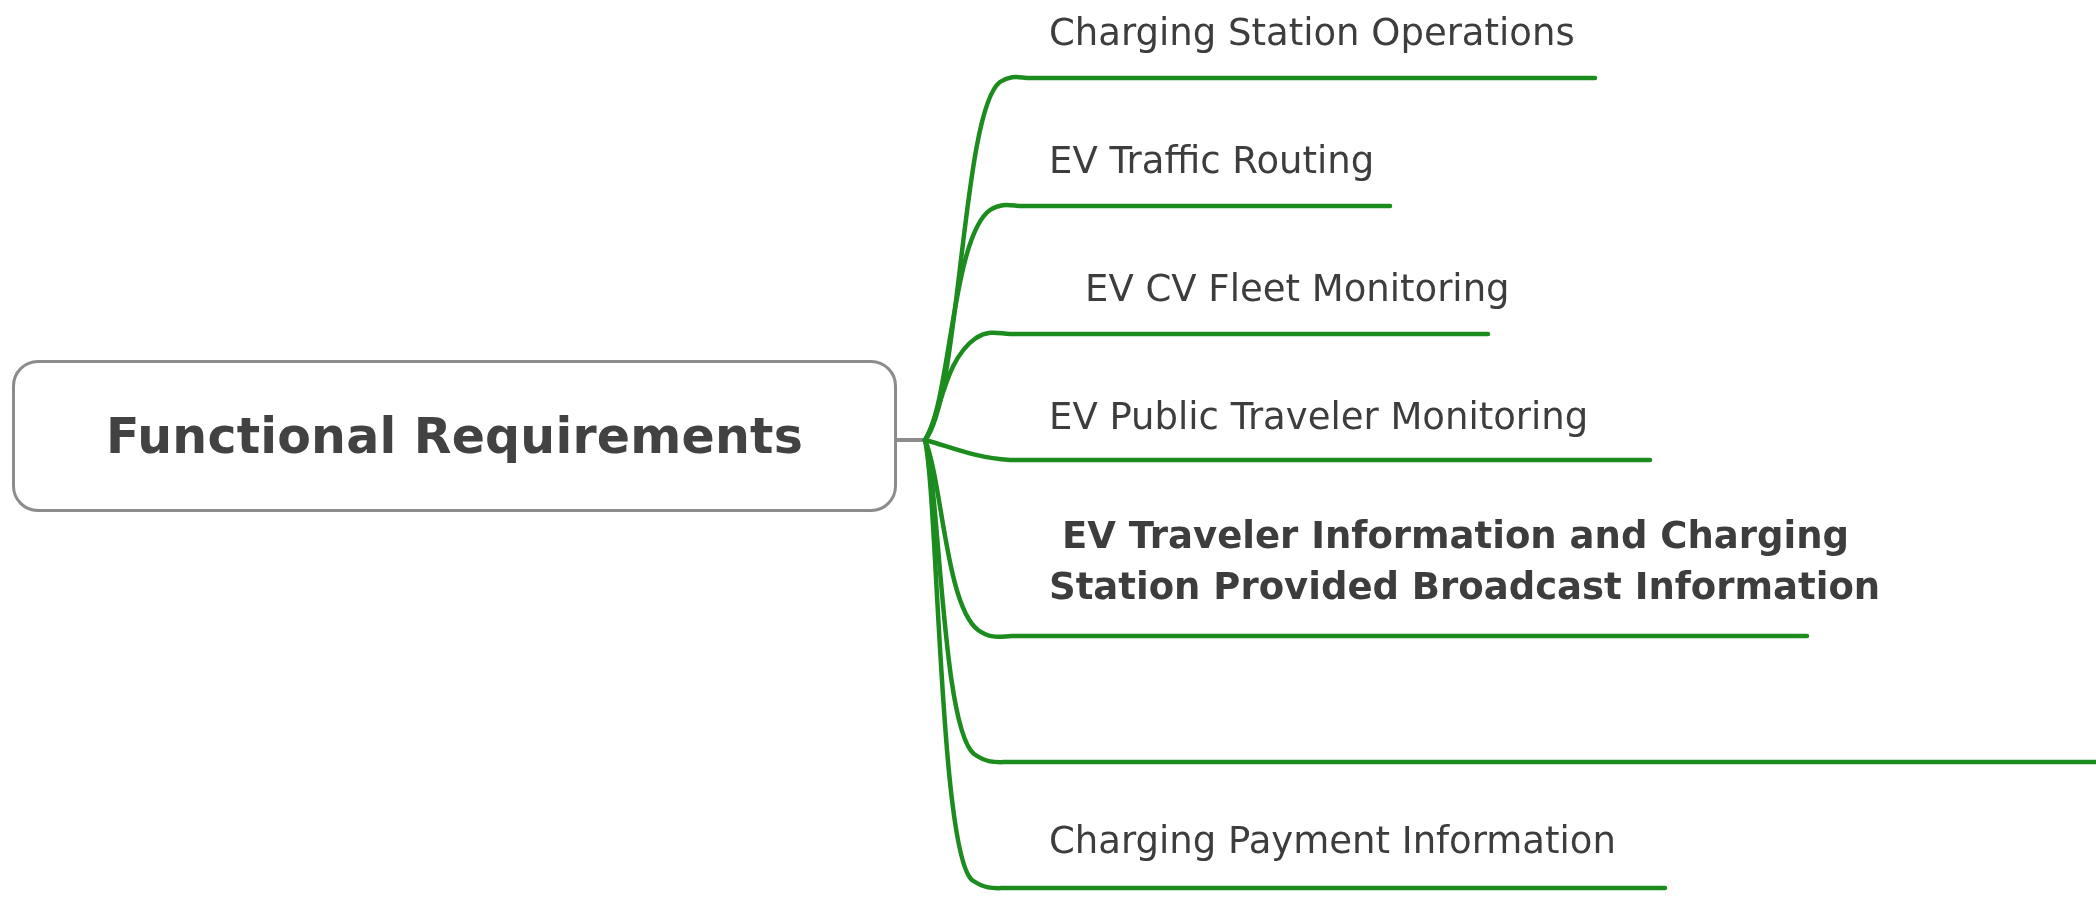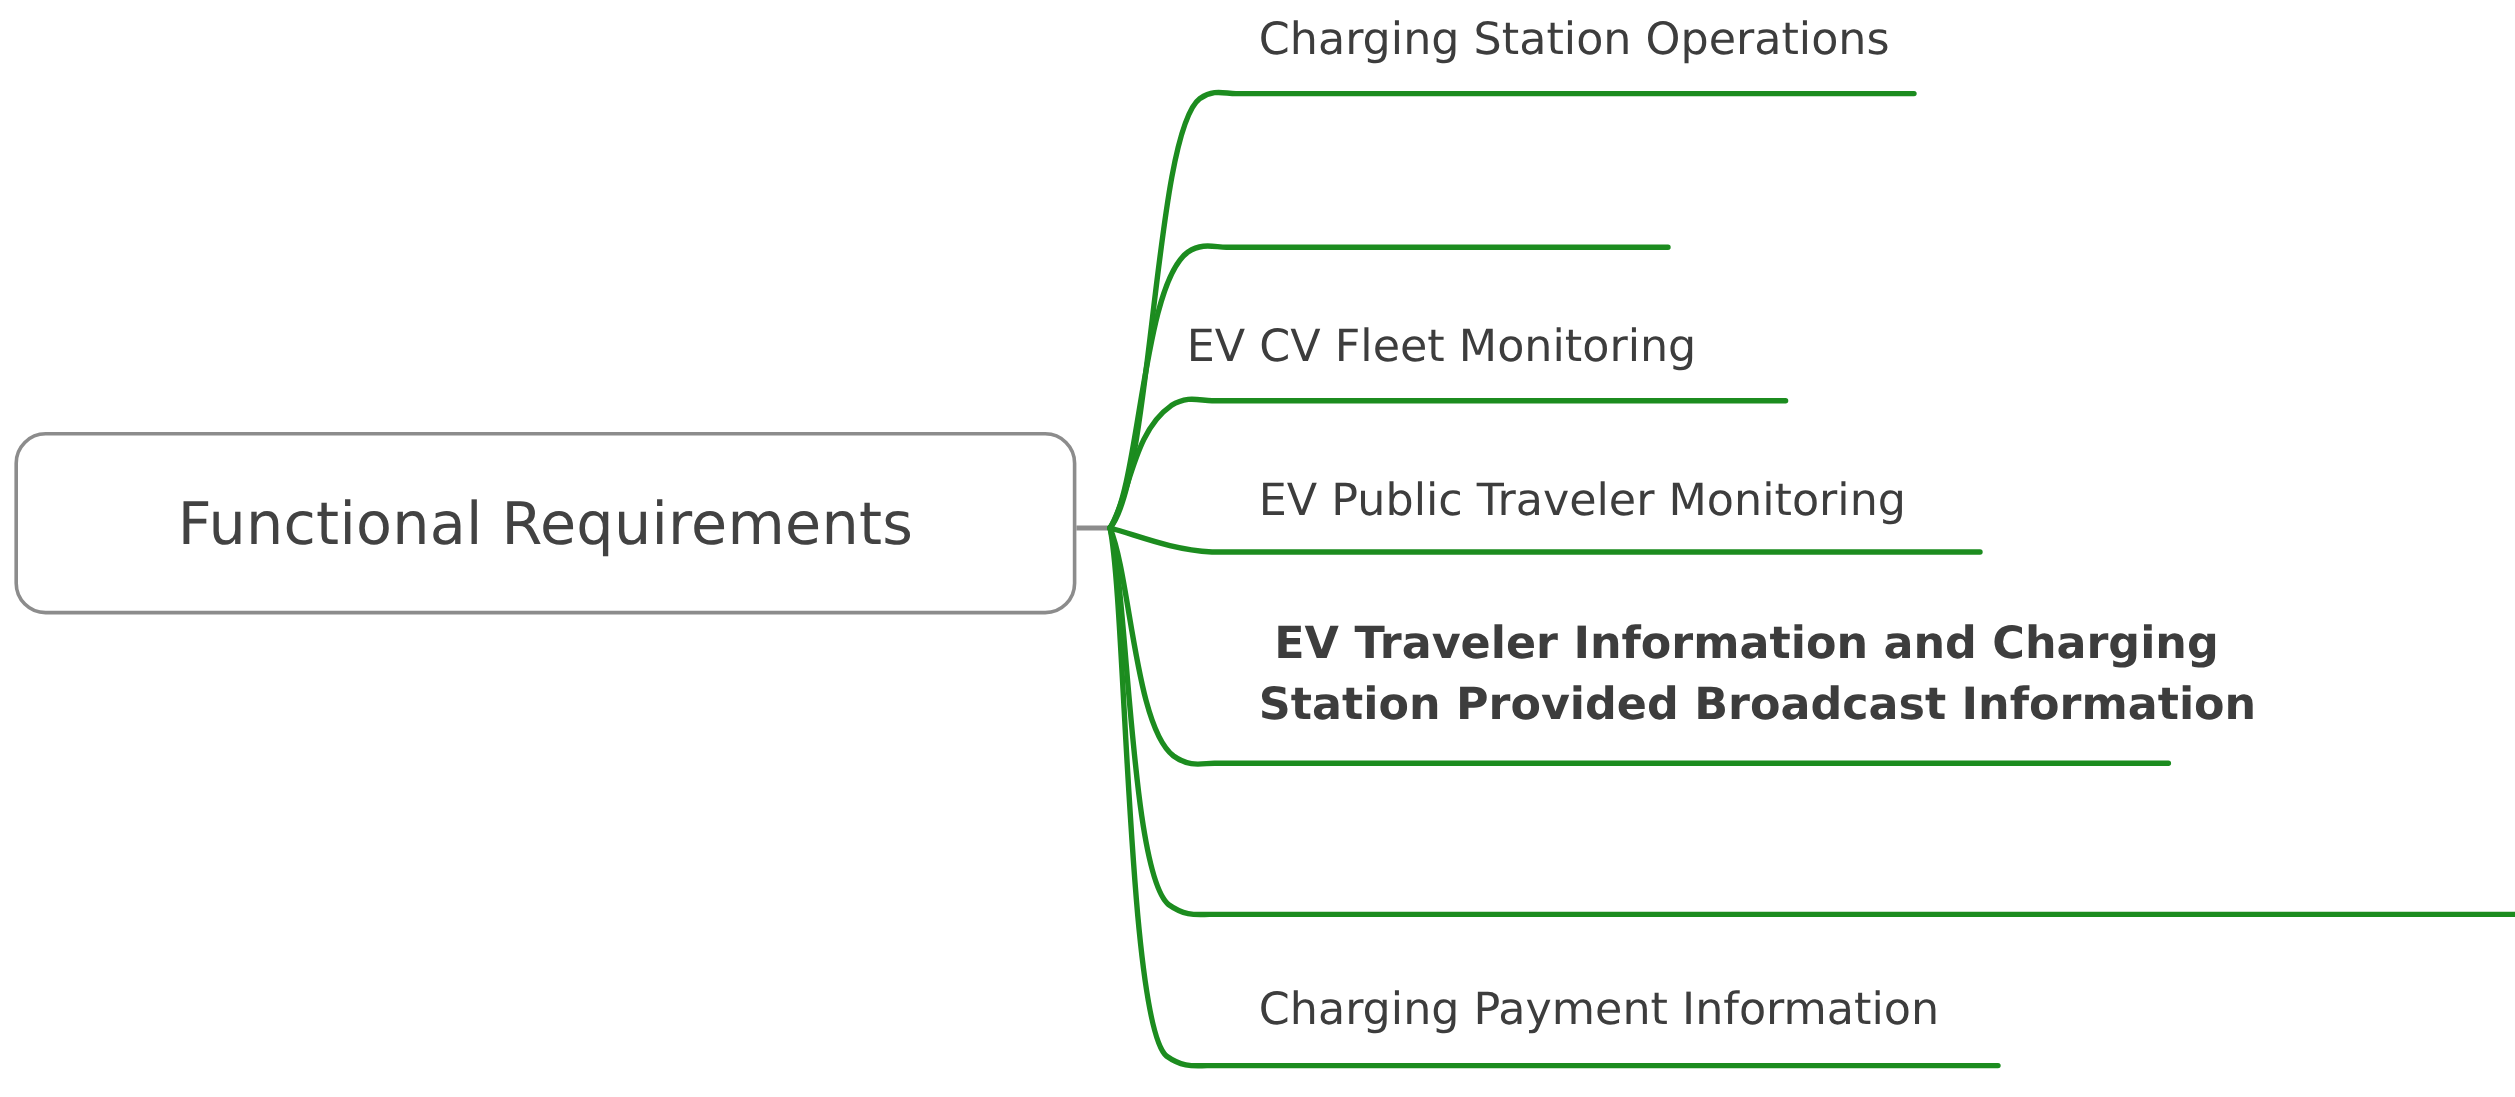--- a/index.html
+++ b/index.html
@@ -93,6 +93,7 @@
 
   <div class="branch-label" style="left:1008px; top:8px;">Charging Station Operations</div>
 
+  <div class="branch-label" style="left:1008px; top:136px;">EV Traffic Routing</div>
 
   <div class="branch-label" style="left:948px; top:264px;text-align:right;">EV CV Fleet Monitoring</div>
 

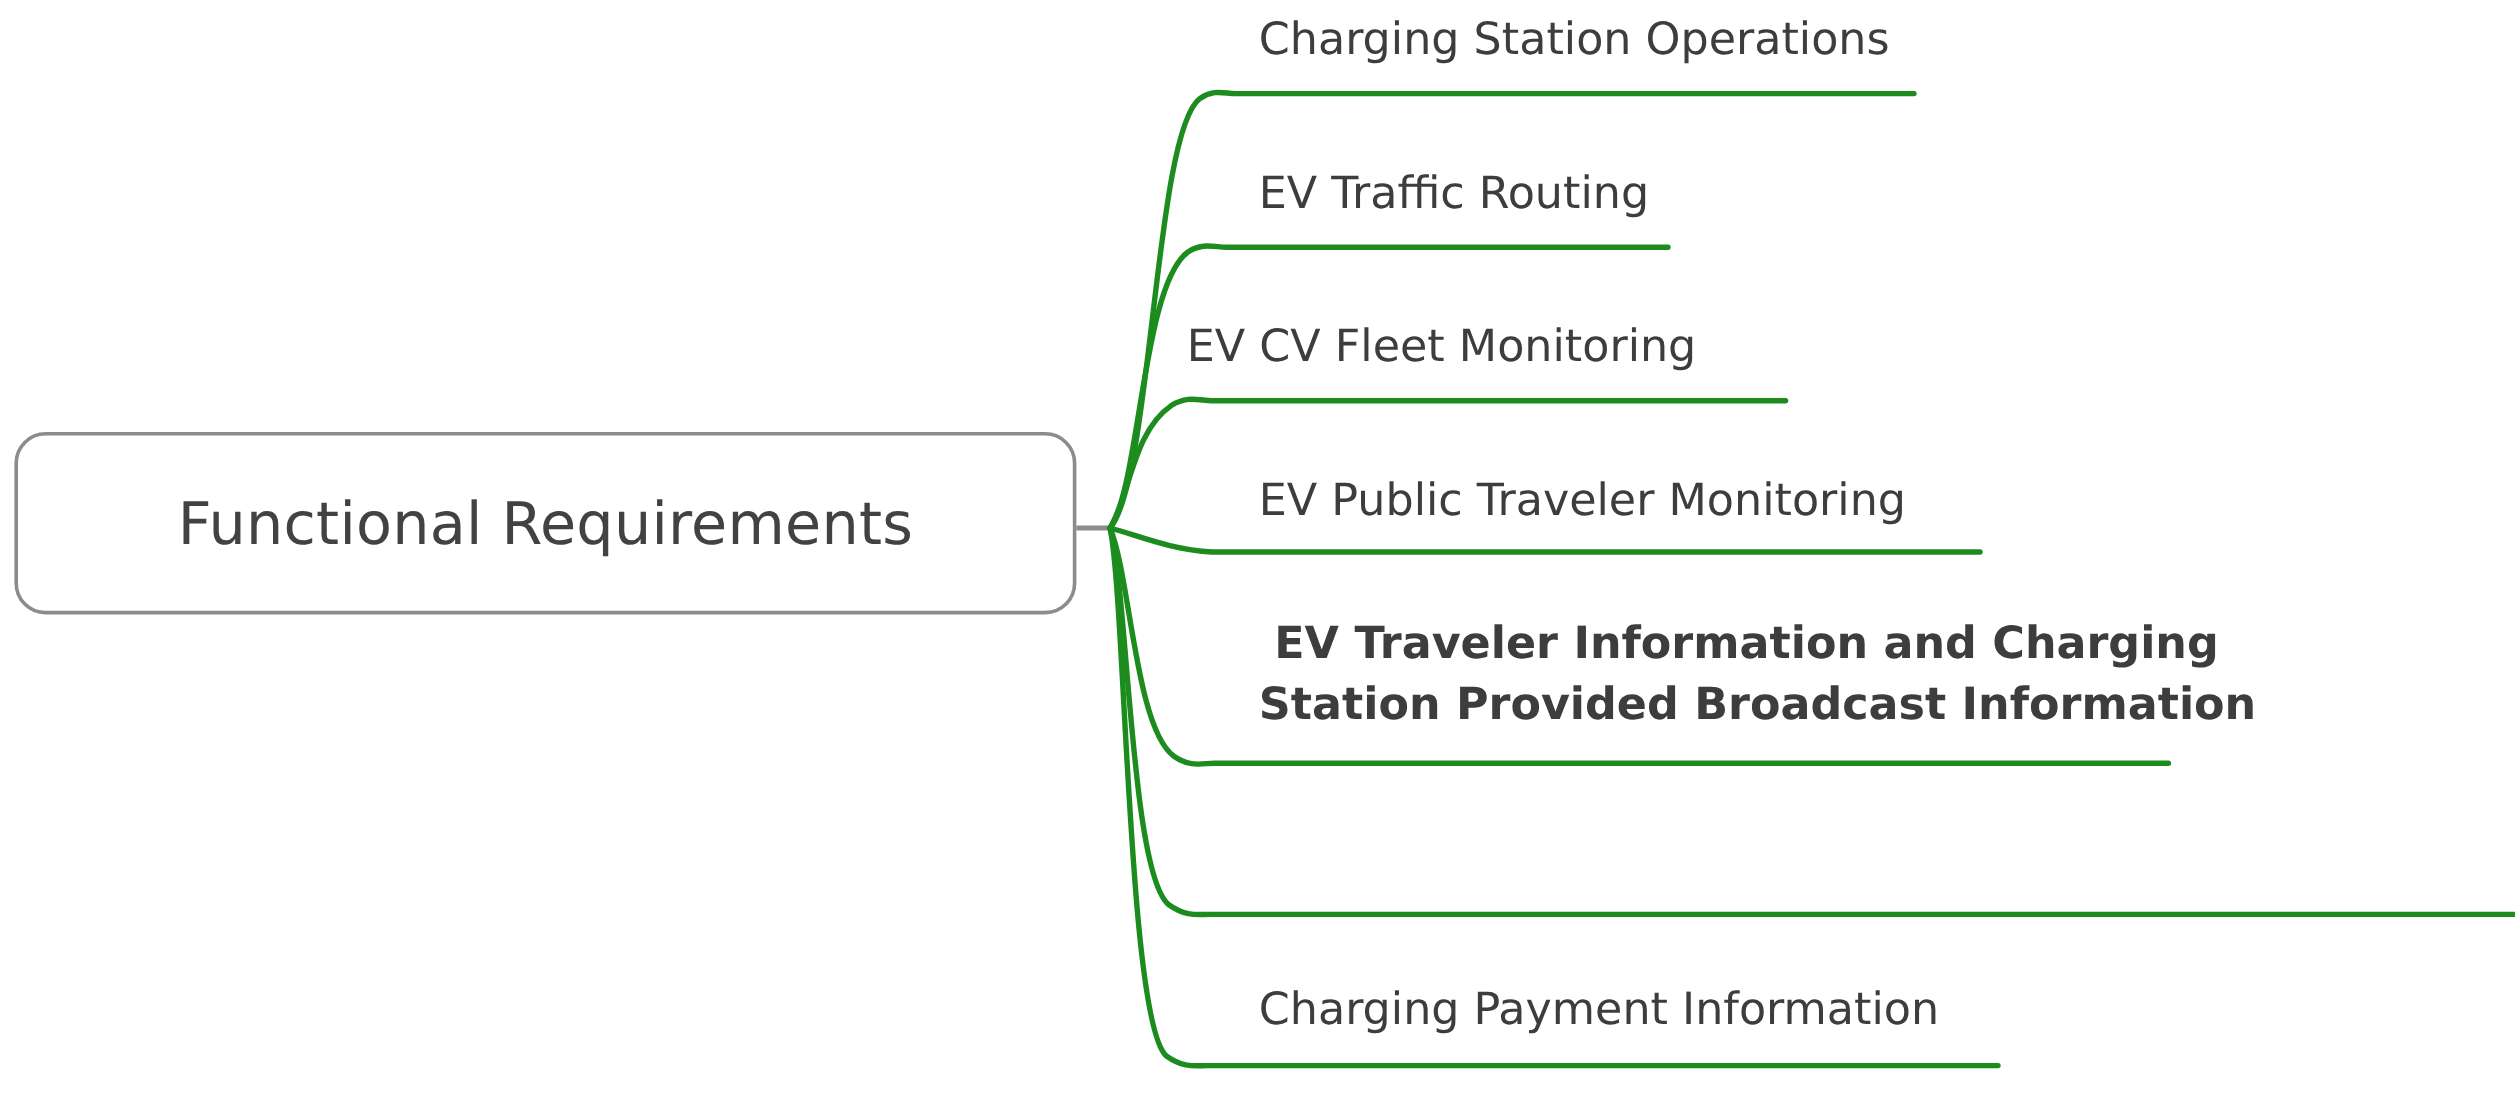--- a/index.html
+++ b/index.html
@@ -95,7 +95,7 @@
 
   <div class="branch-label" style="left:1008px; top:136px;">EV Traffic Routing</div>
 
-  <div class="branch-label" style="left:948px; top:264px;text-align:right;">EV CV Fleet Monitoring</div>
+  <div class="branch-label" style="left:1044px; top:264px;text-align:right;">EV CV Fleet Monitoring</div>
 
   <div class="branch-label" style="left:1008px; top:392px;">EV Public Traveler Monitoring</div>
 

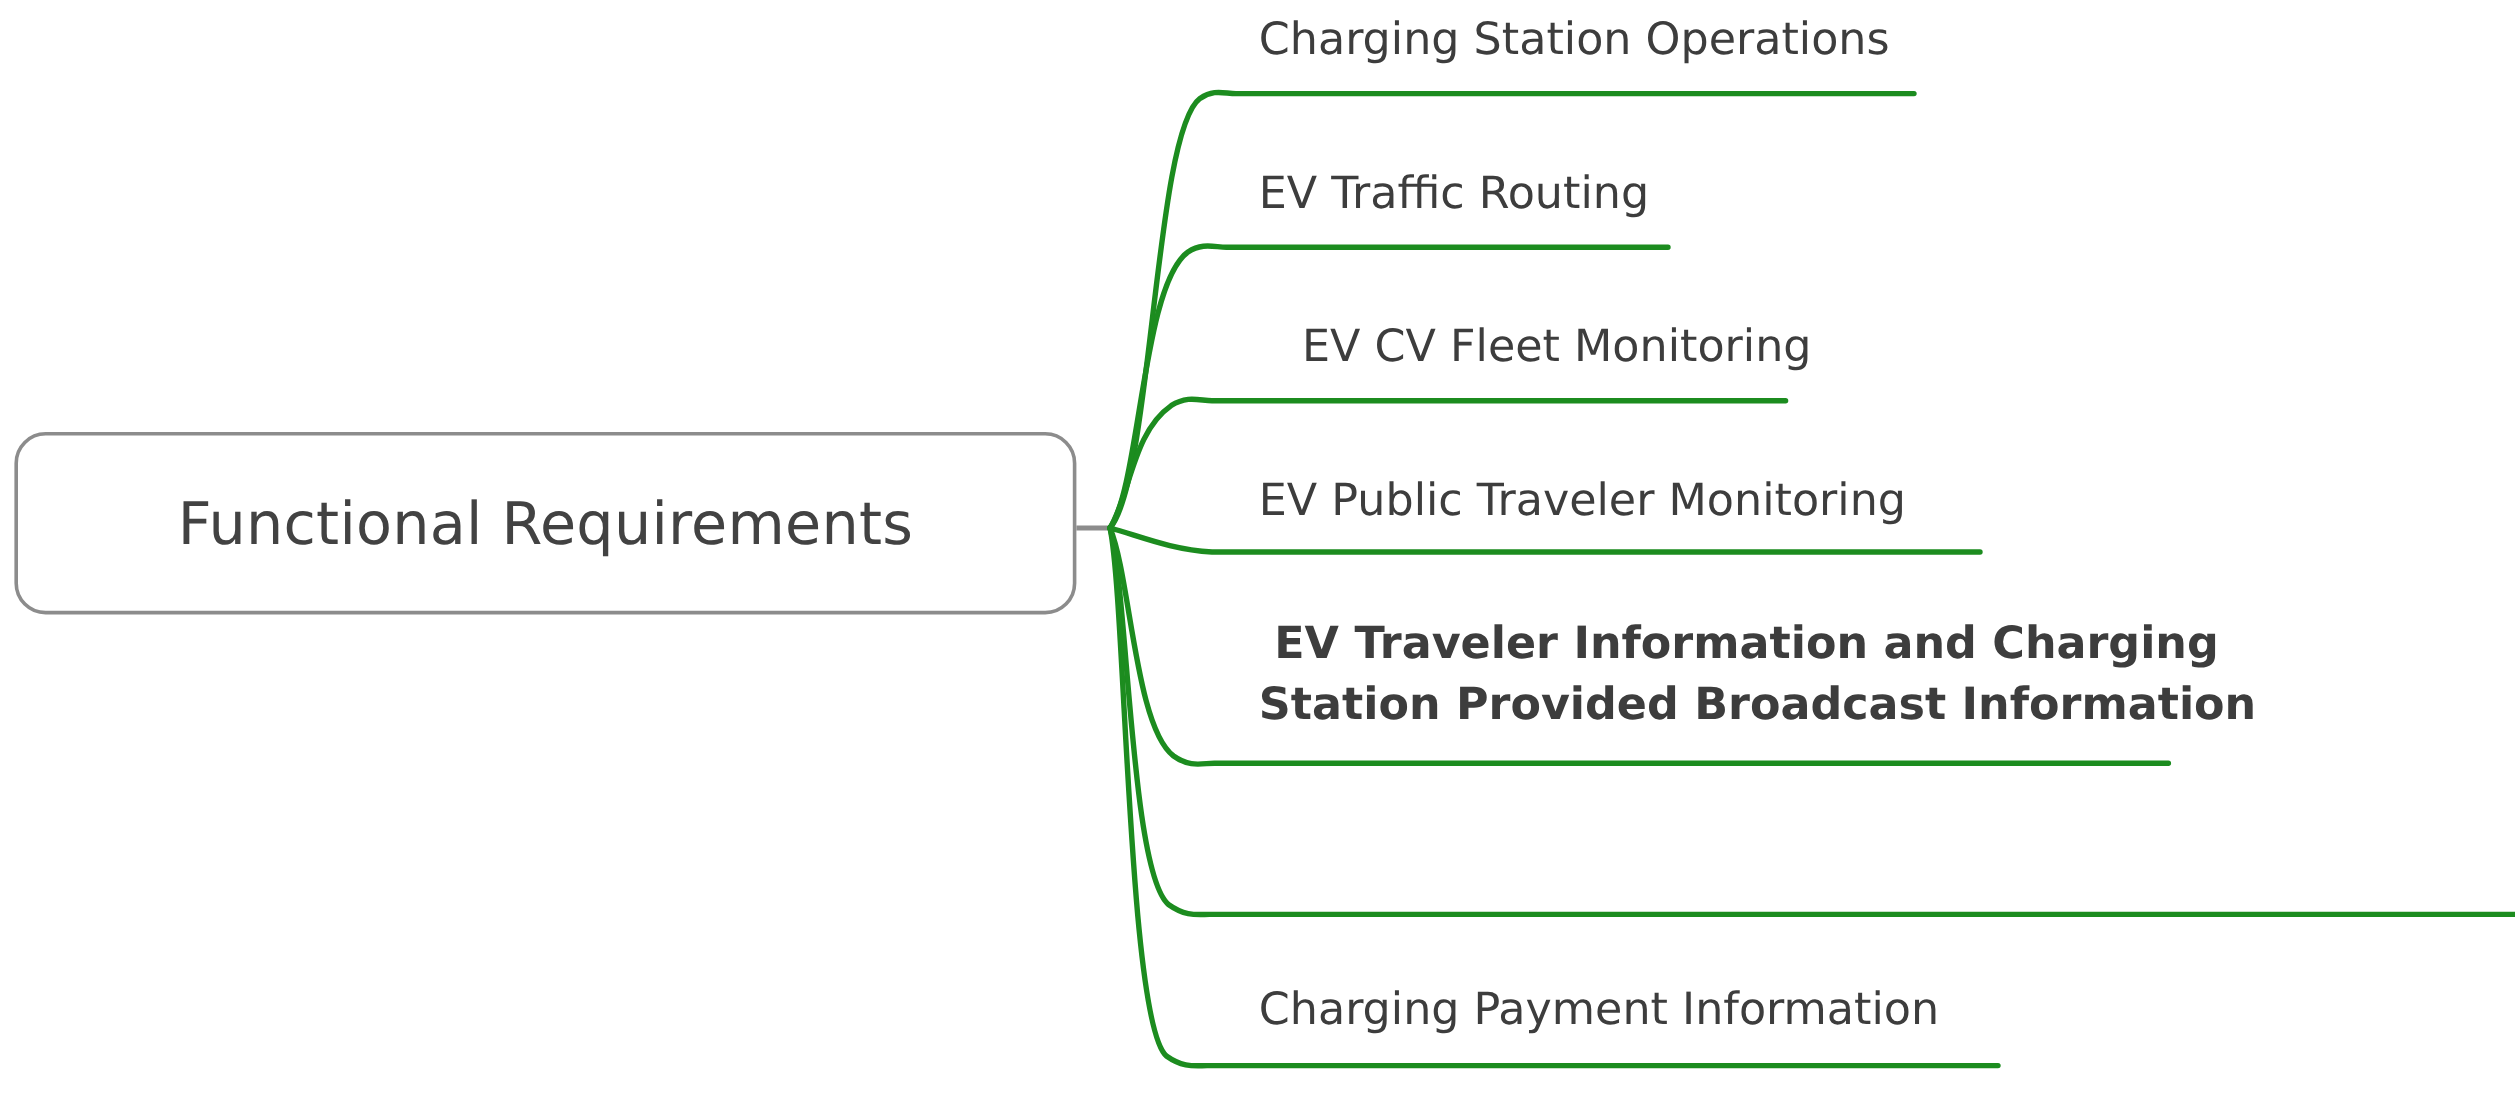--- a/index.html
+++ b/index.html
@@ -52,7 +52,7 @@
   }
   #root-label {
     font-size: 49px;
-    font-weight: normal;
+    font-weight: bold;
     color: #424242;
     letter-spacing: 0.2px;
     white-space: nowrap;

